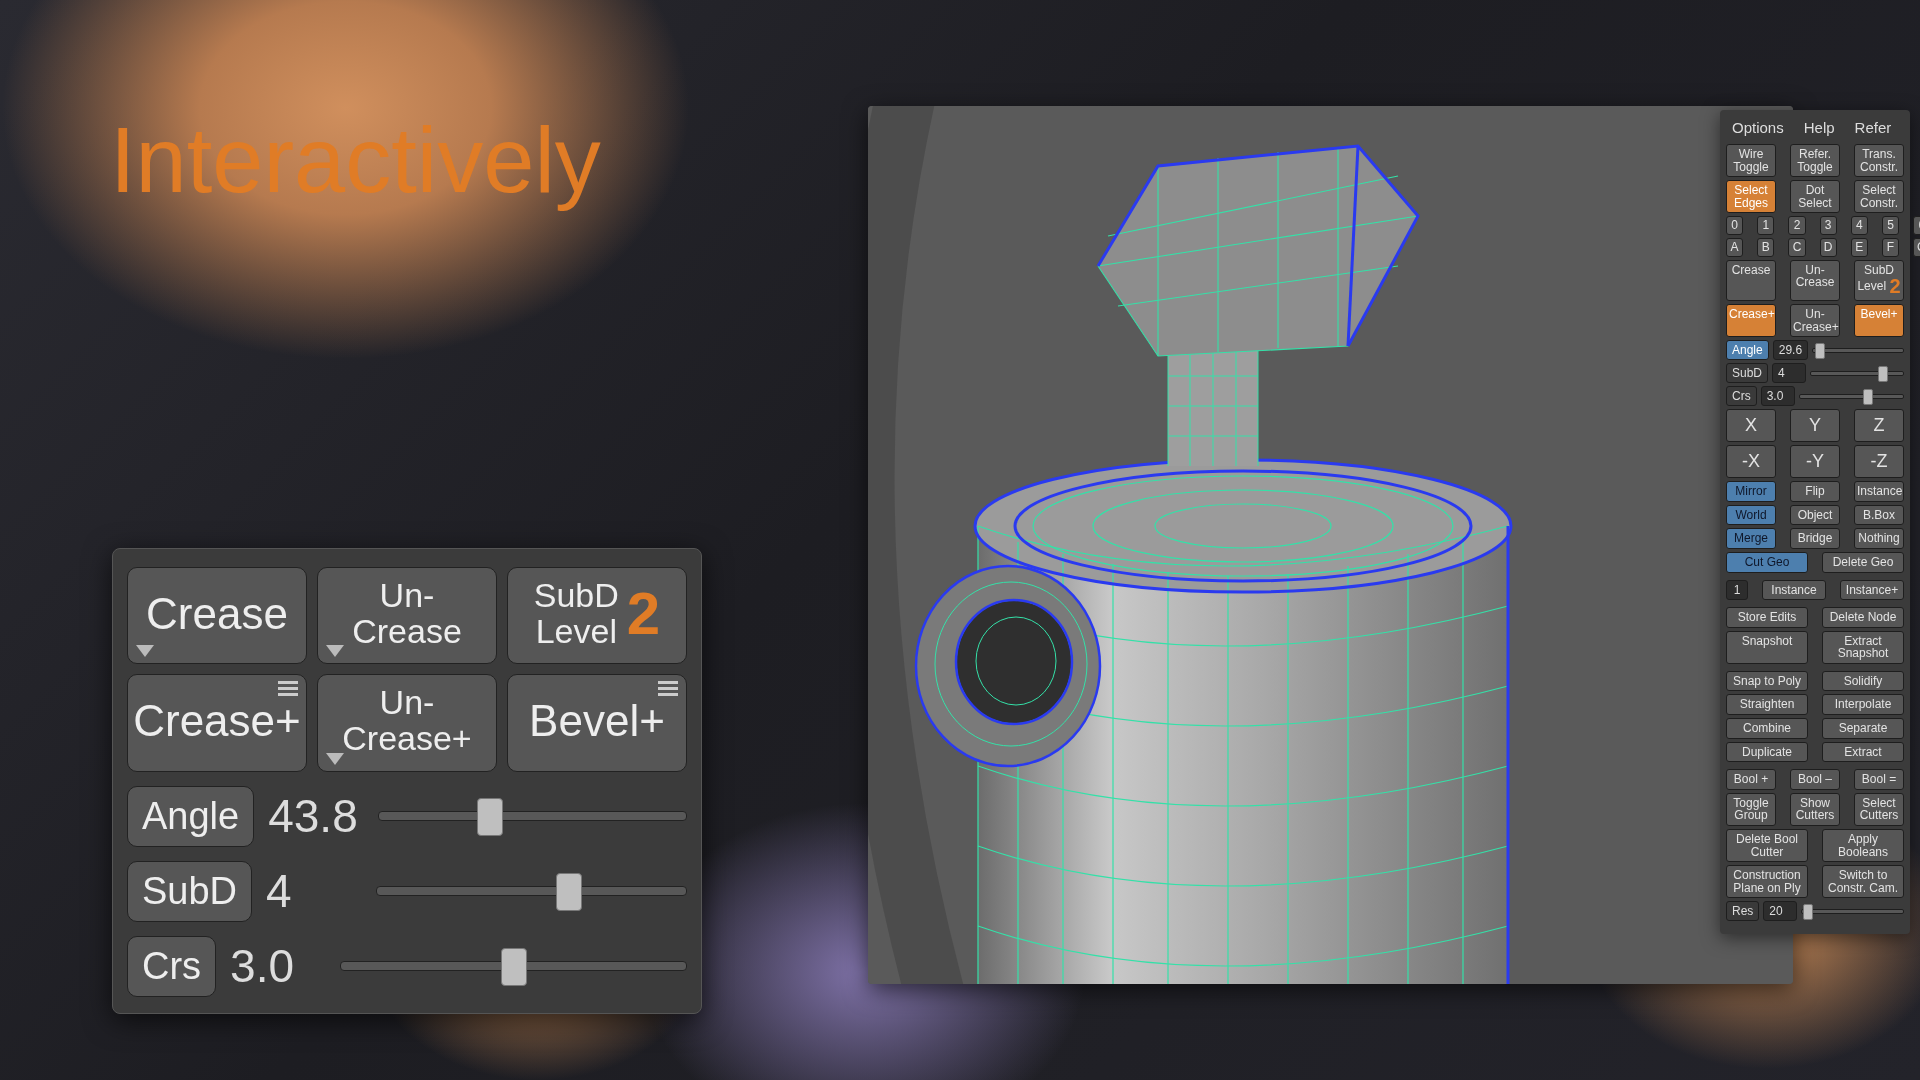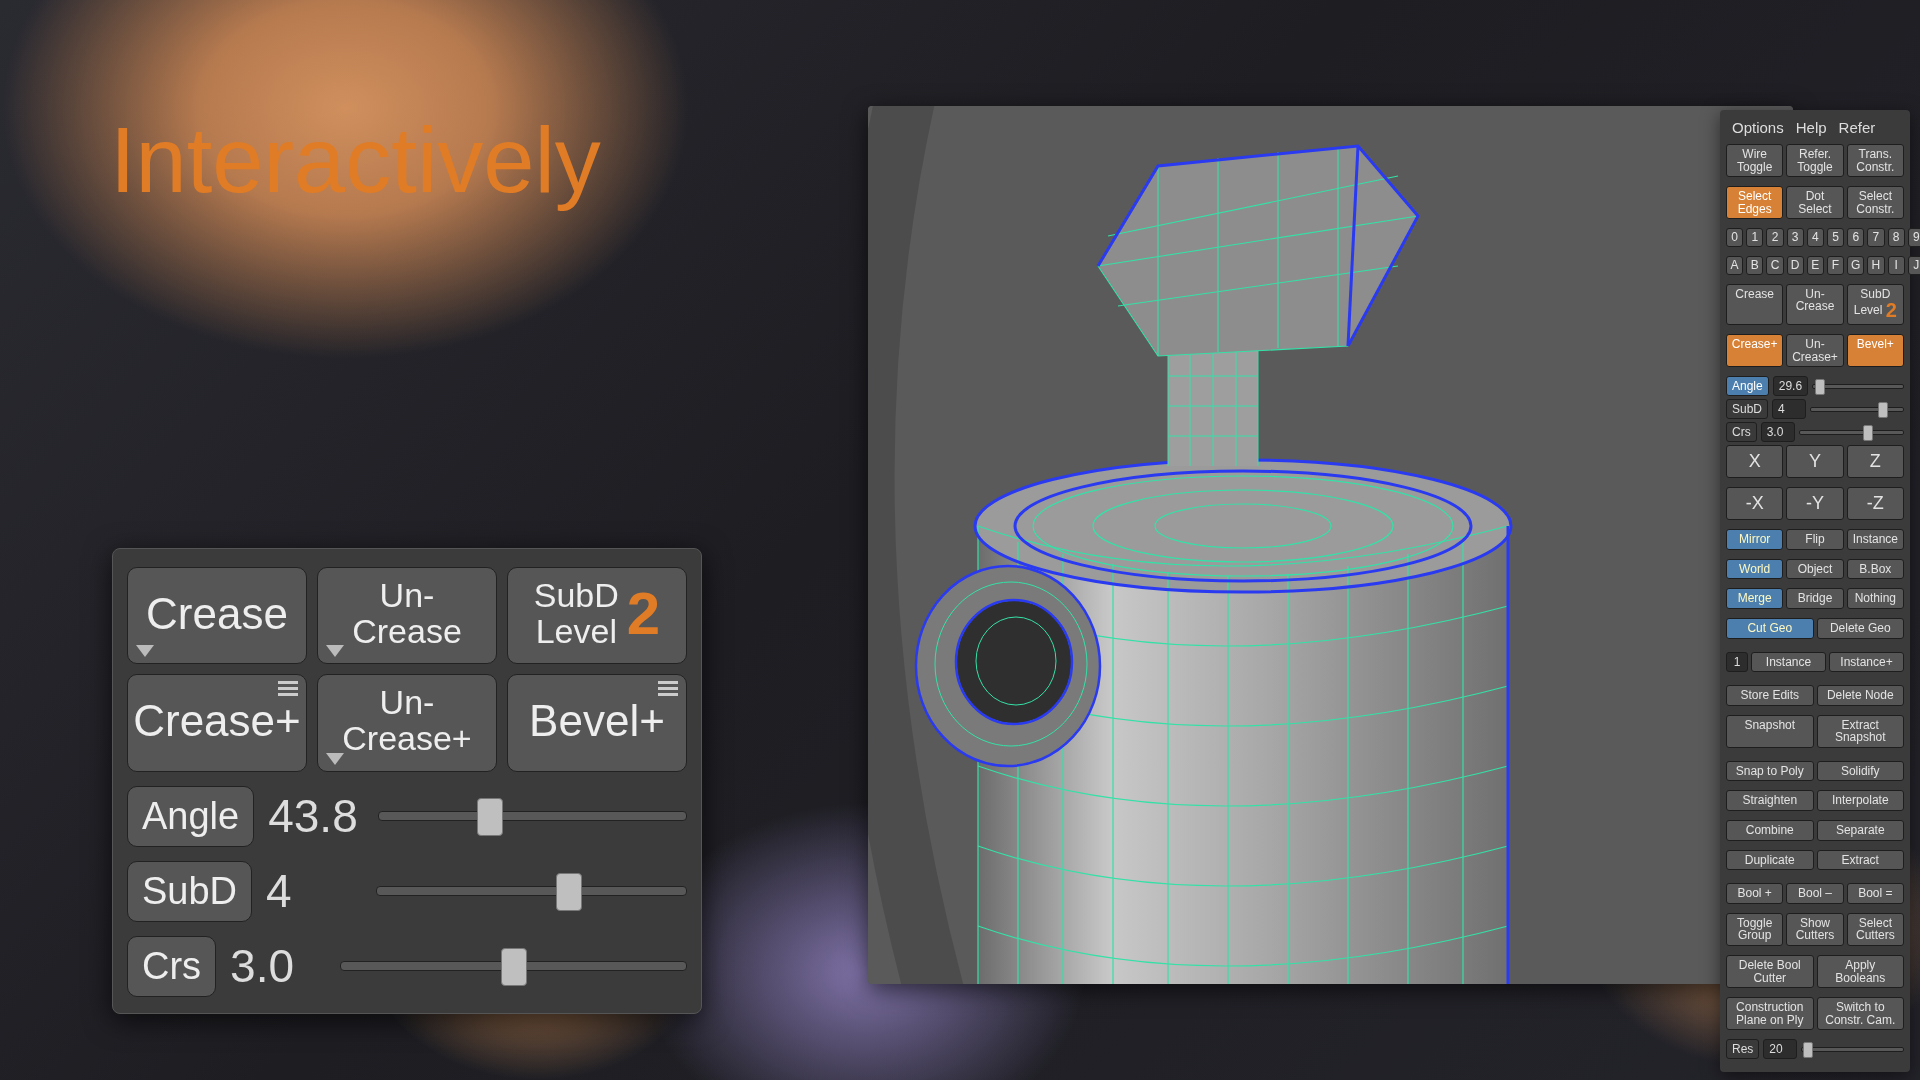--- a/index.html
+++ b/index.html
@@ -30,7 +30,7 @@
 .viewport{position:absolute;left:868px;top:106px;width:925px;height:878px;background:#555;border-radius:4px;box-shadow:0 6px 24px rgba(0,0,0,.6);overflow:hidden}
 .viewport svg{position:absolute;inset:0}
 .side{position:absolute;right:10px;top:110px;width:190px;background:#3b3b3b;padding:6px 6px 10px;border-radius:4px;box-shadow:0 4px 18px rgba(0,0,0,.5);display:flex;flex-direction:column}
-.side .menu{display:flex;gap:12px;color:#ddd;font-size:15px;padding:3px 6px 8px}
+.side .menu{display:flex;gap:20px;color:#ddd;font-size:15px;padding:3px 6px 8px}
 .side .menu span{cursor:pointer}
 .rw{display:flex;gap:3px;margin-bottom:9px}
 .b{flex:1;background:#565656;border:1px solid #1e1e1e;color:#e3e3e3;font-size:12px;line-height:1.05;border-radius:3px;text-align:center;padding:3px 2px;cursor:pointer;position:relative;min-width:0}

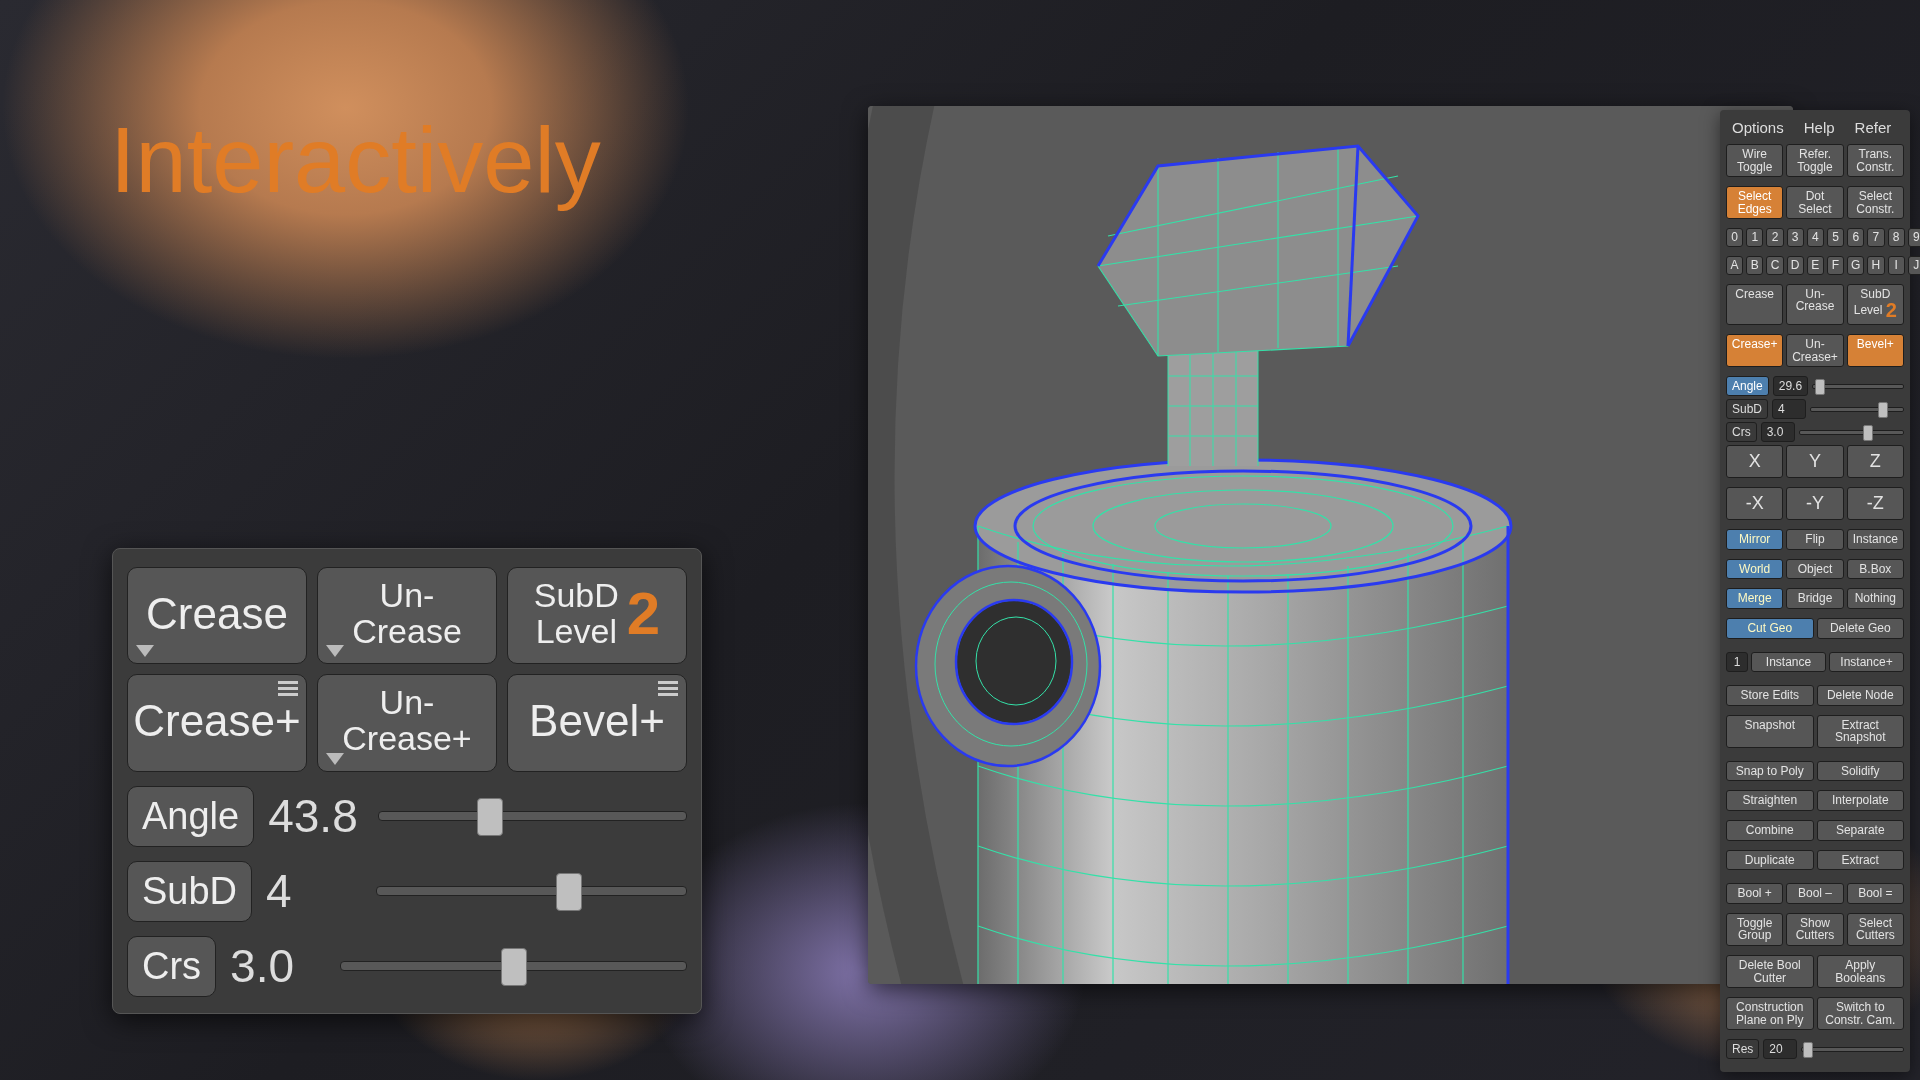--- a/index.html
+++ b/index.html
@@ -32,7 +32,7 @@
 .side{position:absolute;right:10px;top:110px;width:190px;background:#3b3b3b;padding:6px 6px 10px;border-radius:4px;box-shadow:0 4px 18px rgba(0,0,0,.5);display:flex;flex-direction:column}
 .side .menu{display:flex;gap:20px;color:#ddd;font-size:15px;padding:3px 6px 8px}
 .side .menu span{cursor:pointer}
-.rw{display:flex;gap:3px;margin-bottom:9px}
+.rw{display:flex;gap:14px;margin-bottom:3px}
 .b{flex:1;background:#565656;border:1px solid #1e1e1e;color:#e3e3e3;font-size:12px;line-height:1.05;border-radius:3px;text-align:center;padding:3px 2px;cursor:pointer;position:relative;min-width:0}
 .b.blue{background:#4d7fae;color:#fef9c3}
 .b.orange{background:#d68136;color:#fff}

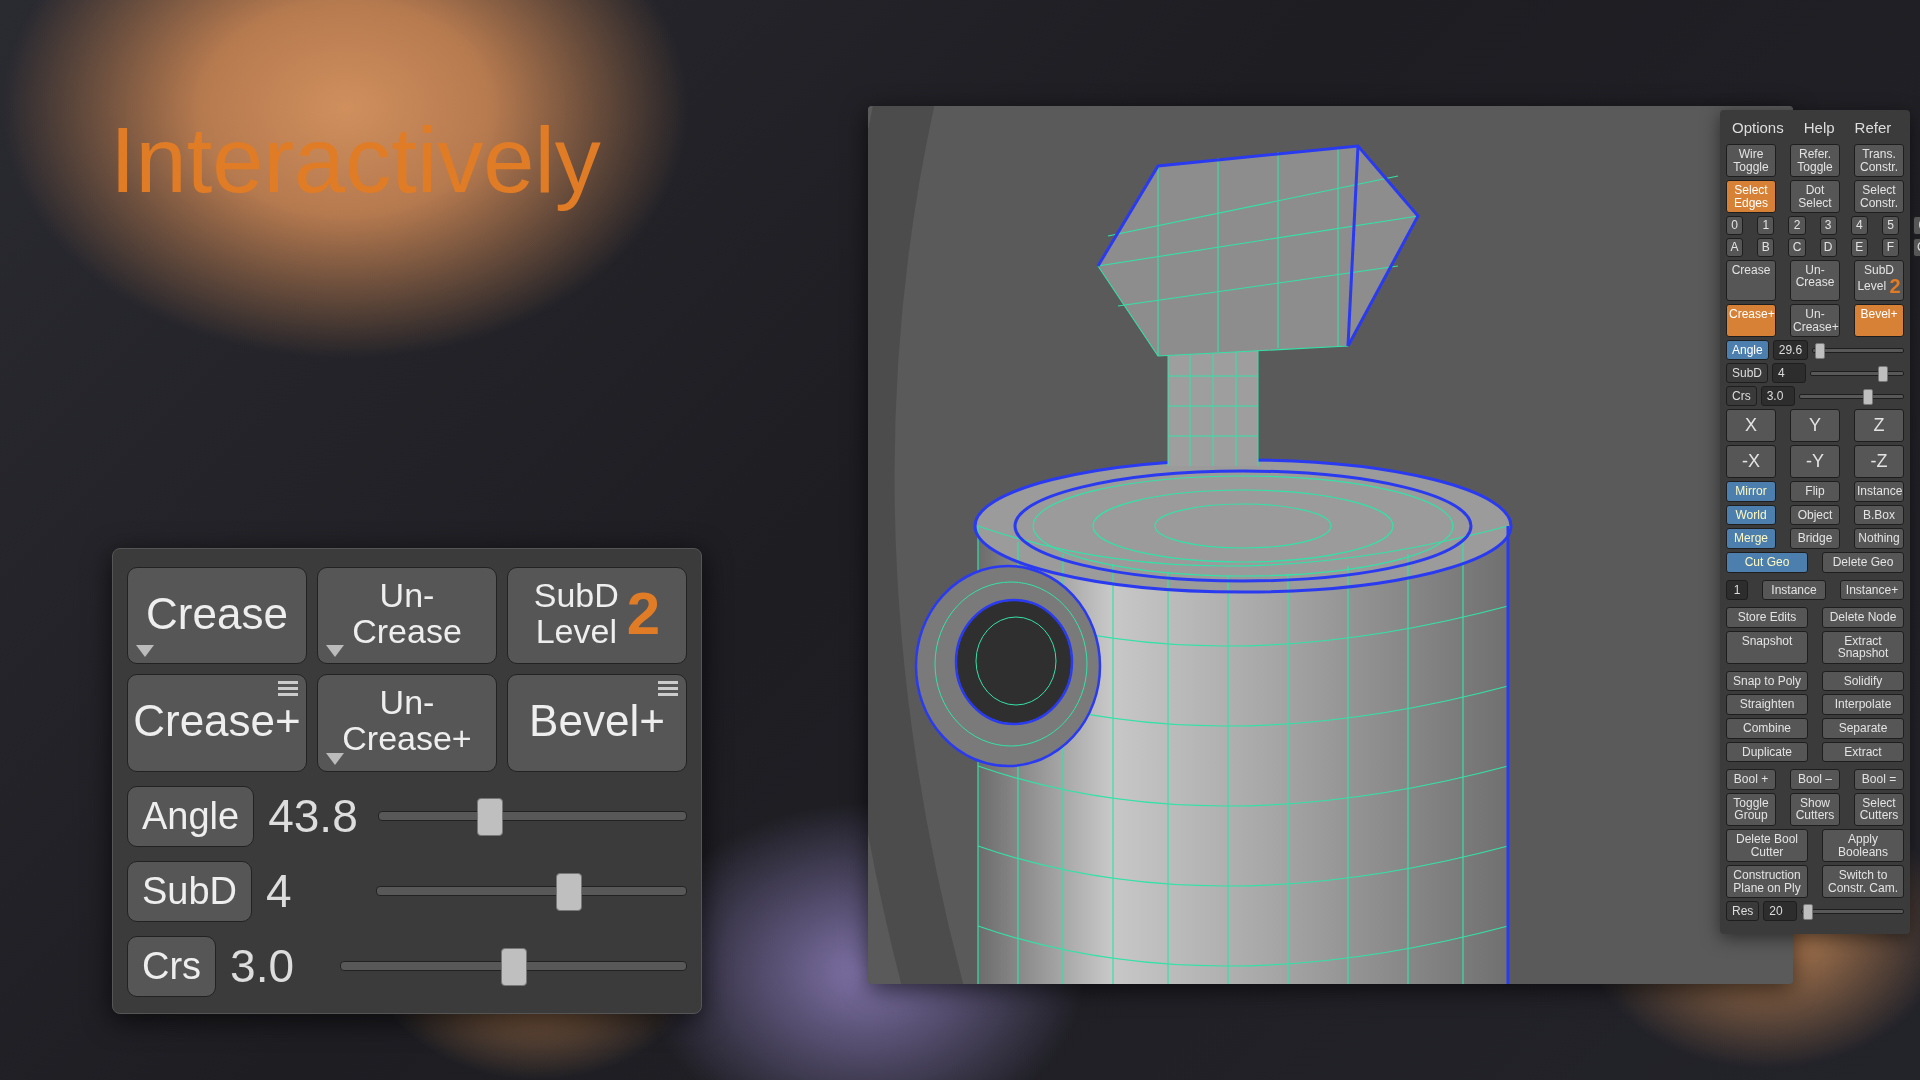--- a/index.html
+++ b/index.html
@@ -34,7 +34,7 @@
 .side .menu span{cursor:pointer}
 .rw{display:flex;gap:14px;margin-bottom:3px}
 .b{flex:1;background:#565656;border:1px solid #1e1e1e;color:#e3e3e3;font-size:12px;line-height:1.05;border-radius:3px;text-align:center;padding:3px 2px;cursor:pointer;position:relative;min-width:0}
-.b.blue{background:#4d7fae;color:#fef9c3}
+.b.blue{background:#4d7fae;color:#0f172a}
 .b.orange{background:#d68136;color:#fff}
 .b .sdnum{color:#e07c26;font-size:20px;font-weight:600;vertical-align:middle}
 .numsrow .b{flex:0 0 17.2px;font-size:12px;padding:2px 0}

